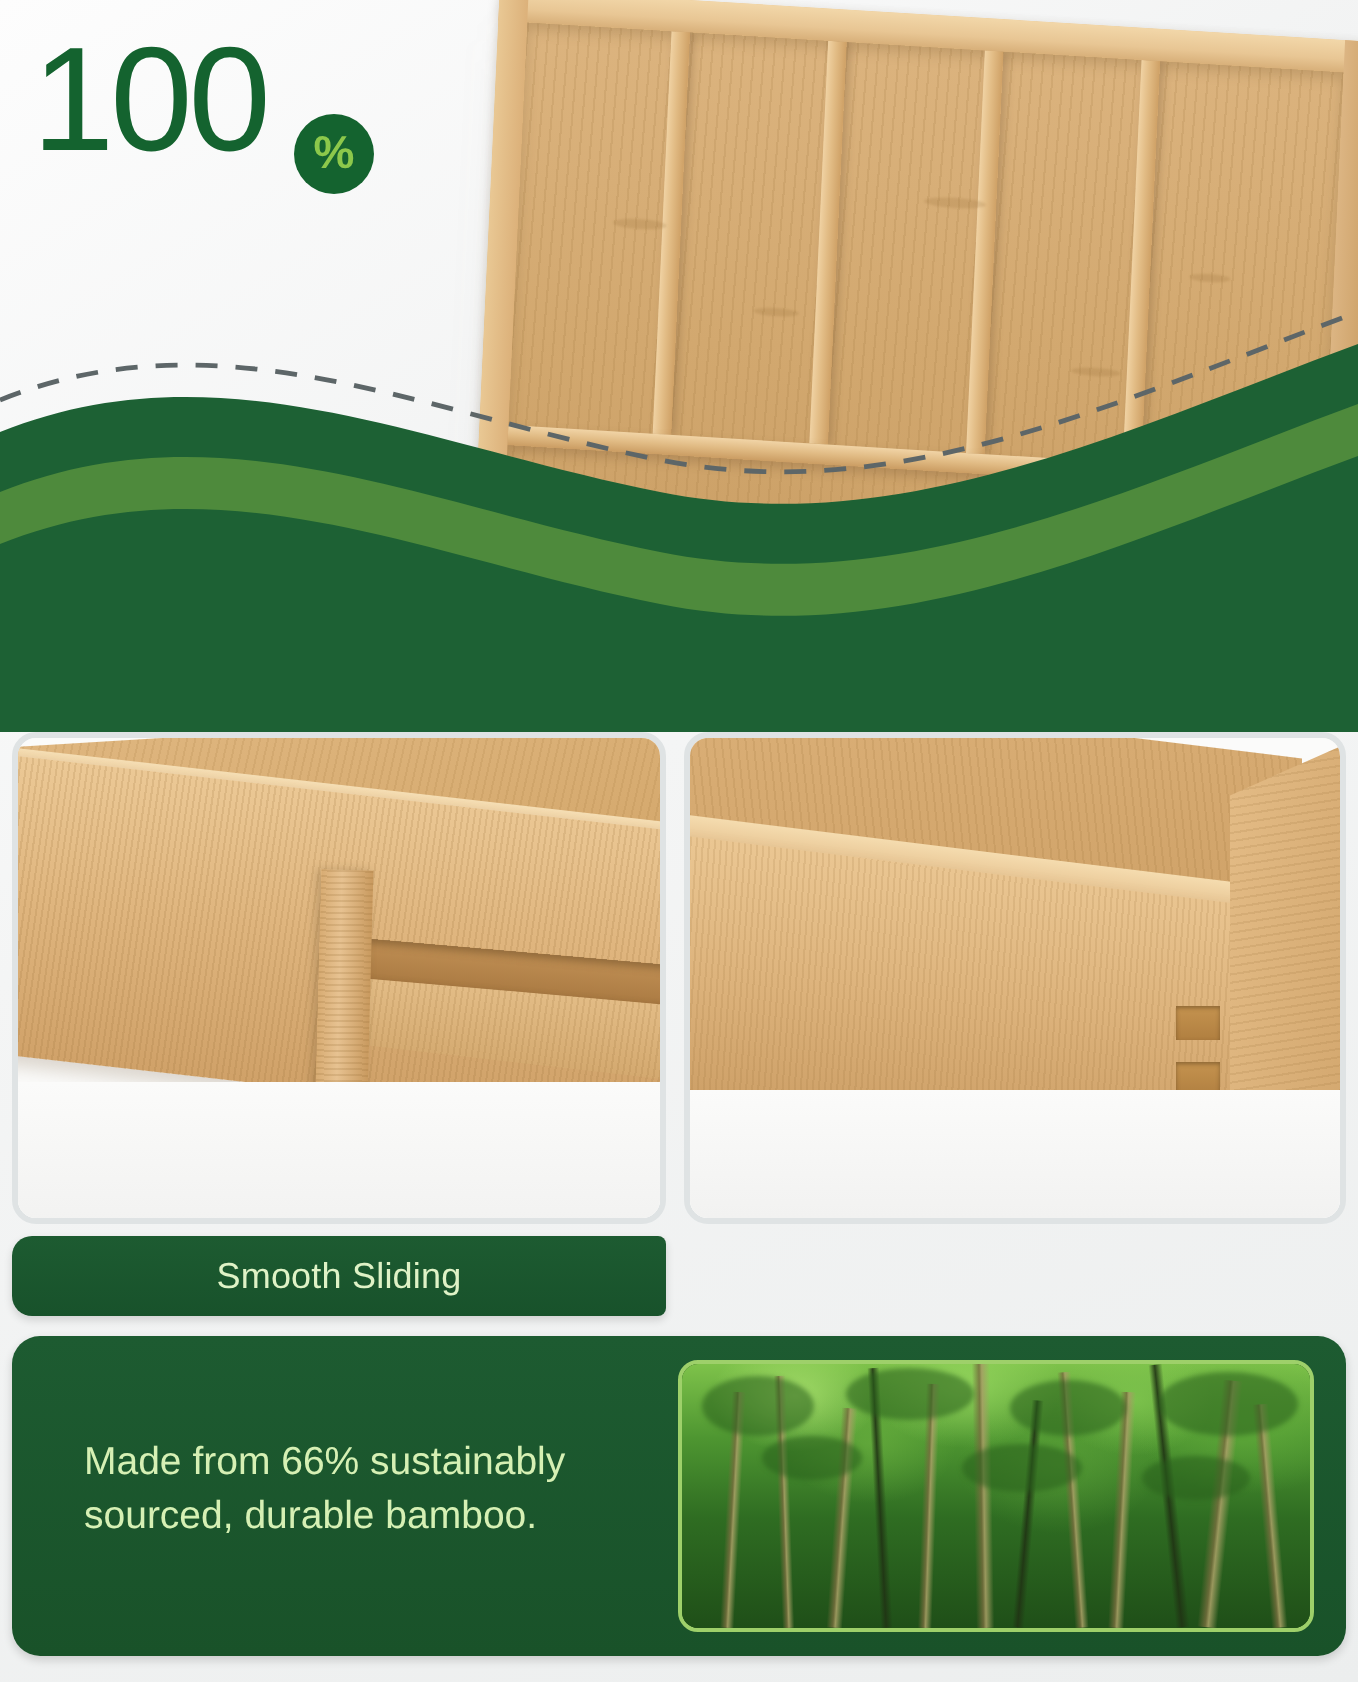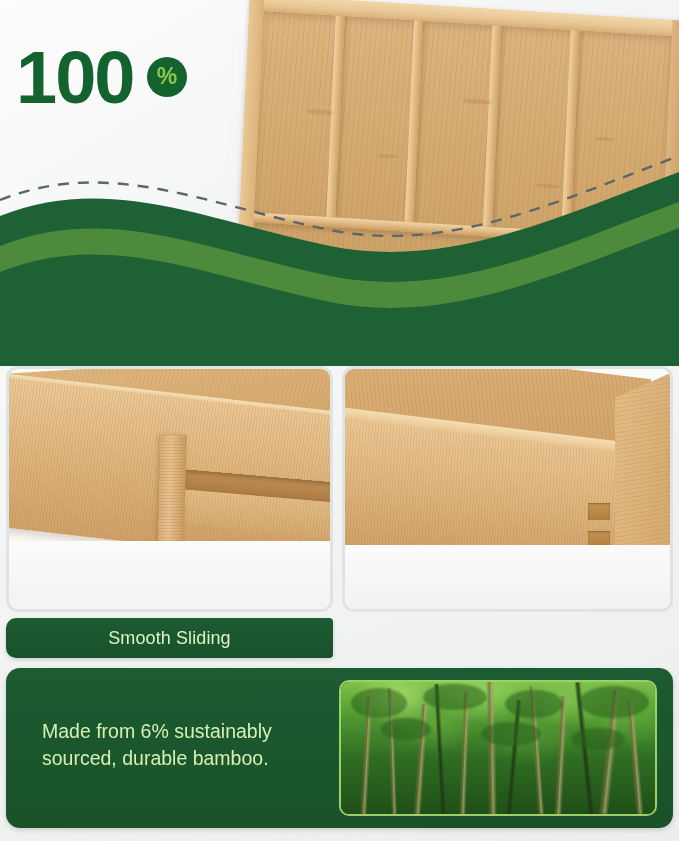--- a/index.html
+++ b/index.html
@@ -103,11 +103,10 @@
     position:relative;
     display:block;
     font-size:74px;
-    font-weight:700;
+    font-weight:400;
     letter-spacing:-2px;
     color:#14632f;
     white-space:nowrap;
-    margin-top:28px;
   }
   .pct-badge {
     position:absolute;

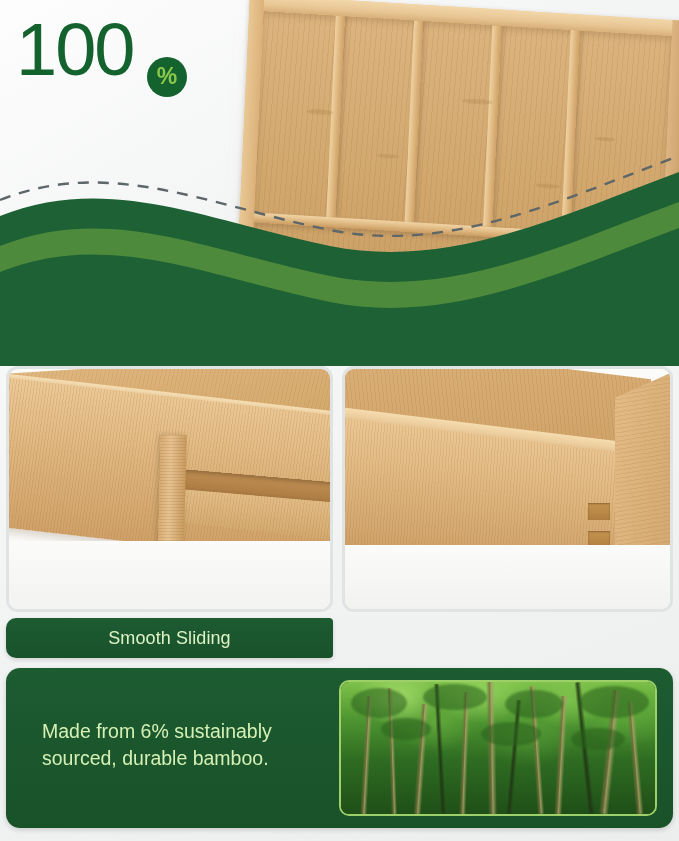--- a/index.html
+++ b/index.html
@@ -373,7 +373,7 @@
   <div class="cap left">Smooth Sliding</div>
 
   <div class="bottom">
-    <div class="bottom-text">Made from 6% sustainably sourced, durable bamboo.</div>
+    <div class="bottom-text">Made from 66% sustainably sourced, durable bamboo.</div>
 
     <div class="forest">
       <div class="forest-canopy"></div>

